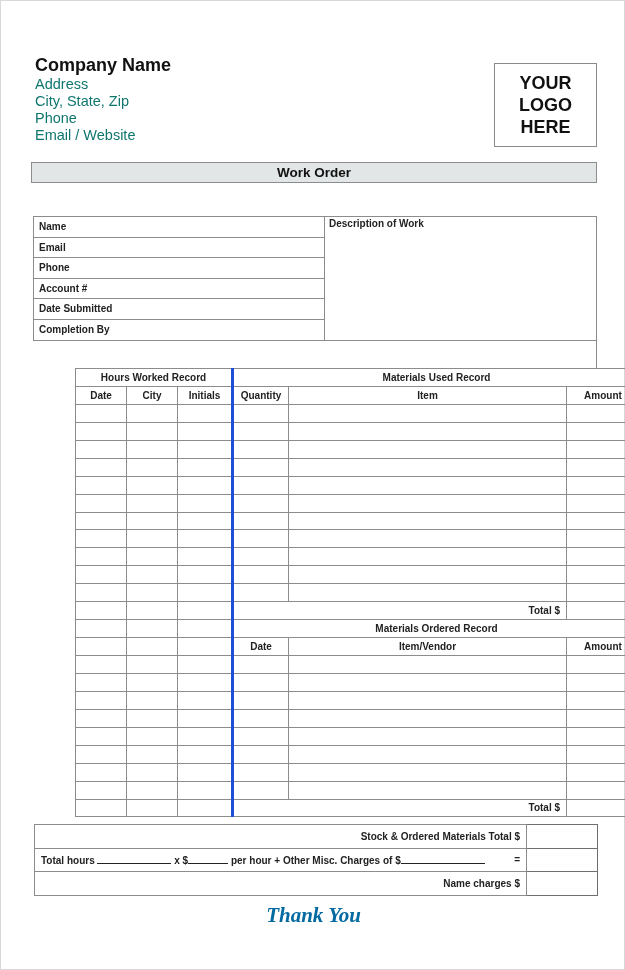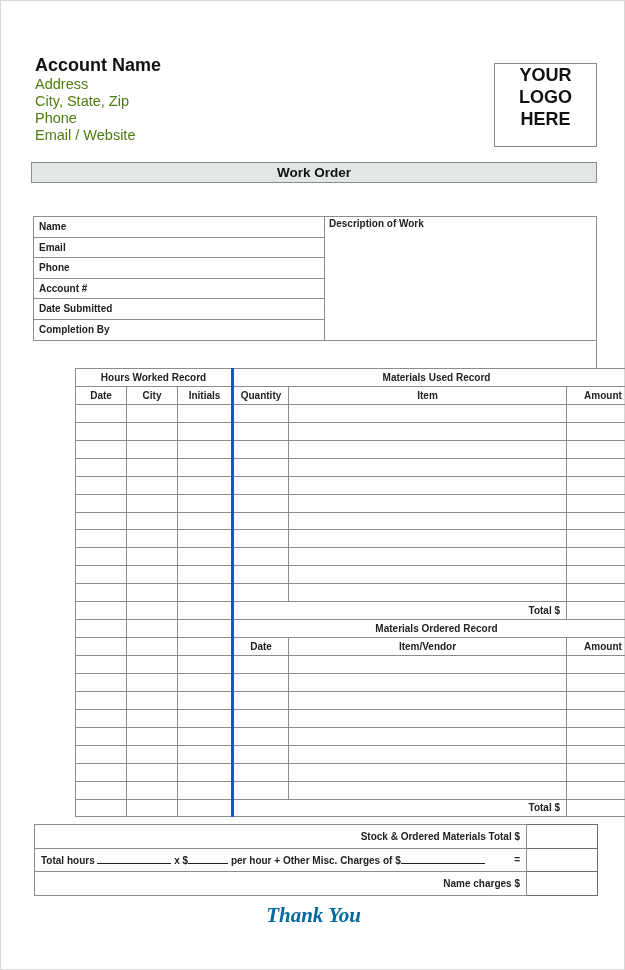--- a/index.html
+++ b/index.html
@@ -53,7 +53,7 @@
 <div class="page">
 
   <div class="company">
-    <div class="name">Account Name</div>
+    <div class="name">Company Name</div>
     <div class="line">Address</div>
     <div class="line">City, State, Zip</div>
     <div class="line">Phone</div>

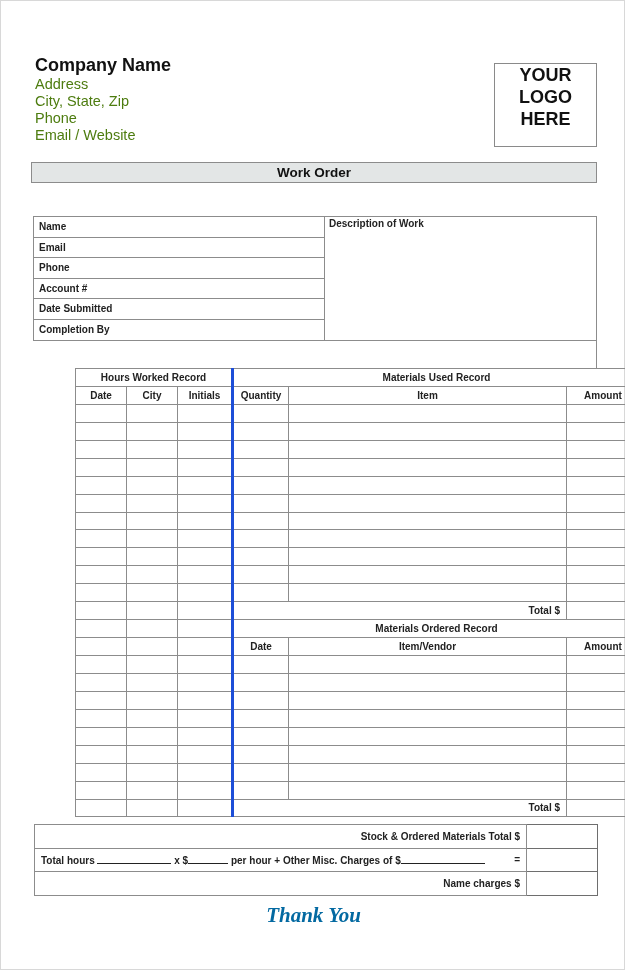--- a/index.html
+++ b/index.html
@@ -9,7 +9,7 @@
 
     .company { position: absolute; left: 34px; top: 54px; }
     .company .name { font-size: 18px; font-weight: bold; line-height: 21px; color: #111; }
-    .company .line { font-size: 14.5px; line-height: 17px; color: #4d7c0f; }
+    .company .line { font-size: 14.5px; line-height: 17px; color: #0f766e; }
 
     .logo { position: absolute; left: 493px; top: 62px; width: 103px; height: 84px; border: 1px solid #8a8a8a;
             display: flex; flex-direction: column; align-items: center; }

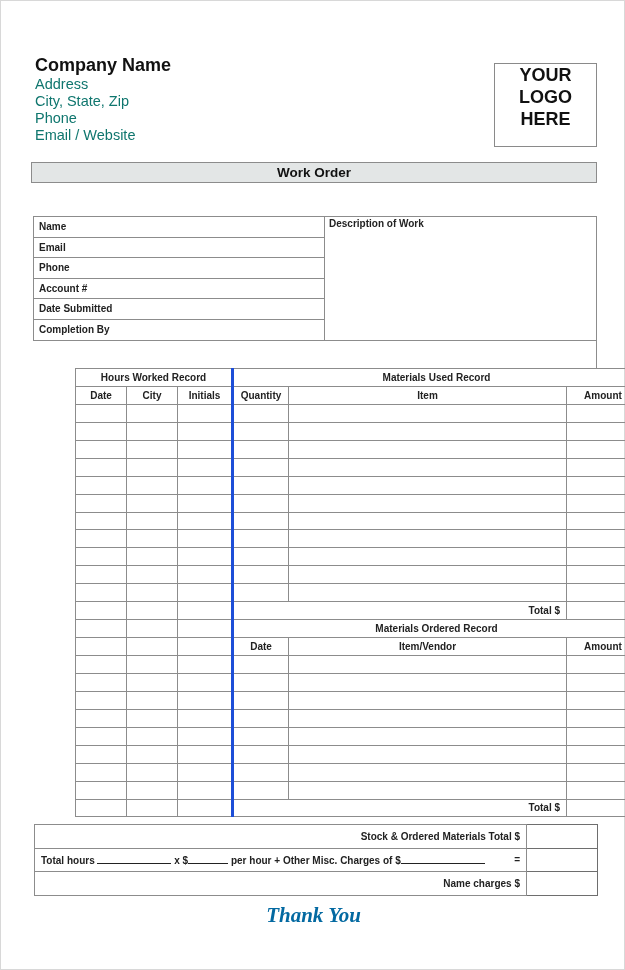--- a/index.html
+++ b/index.html
@@ -12,7 +12,7 @@
     .company .line { font-size: 14.5px; line-height: 17px; color: #0f766e; }
 
     .logo { position: absolute; left: 493px; top: 62px; width: 103px; height: 84px; border: 1px solid #8a8a8a;
-            display: flex; flex-direction: column; align-items: center; }
+            display: flex; flex-direction: column; align-items: center; justify-content: center; }
     .logo span { font-size: 18px; font-weight: bold; line-height: 22px; color: #111; }
 
     .title-bar { position: absolute; left: 30px; top: 161px; width: 566px; height: 21px; background: #e3e6e6;

